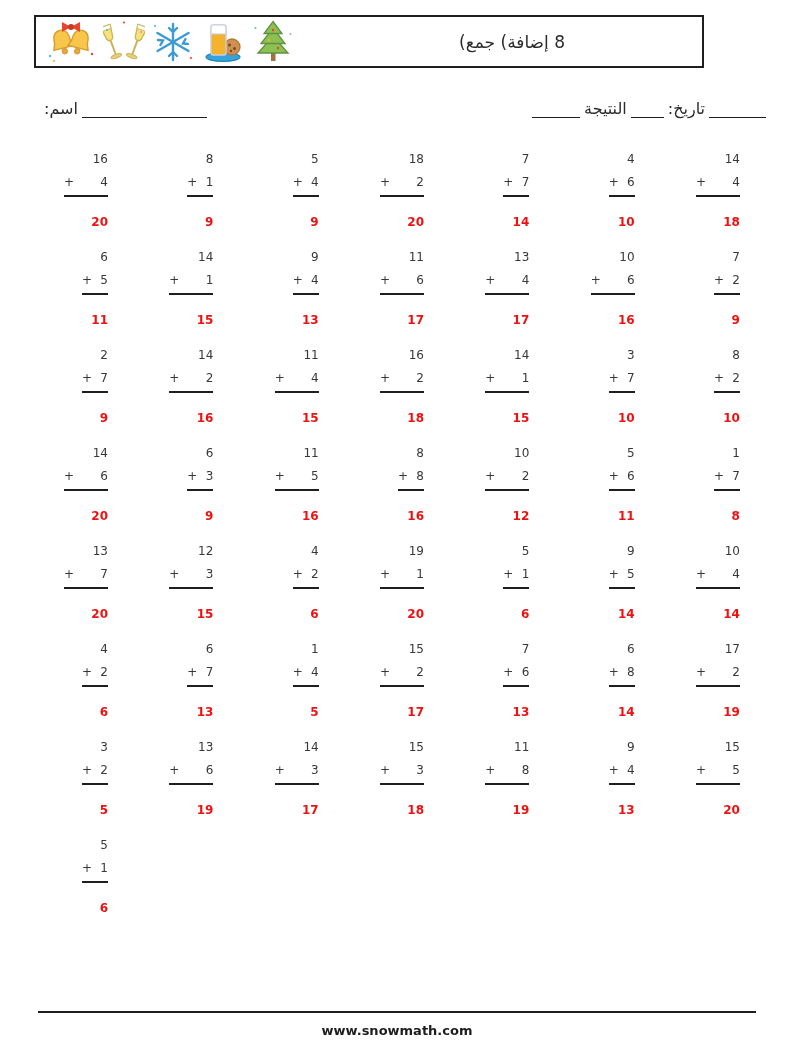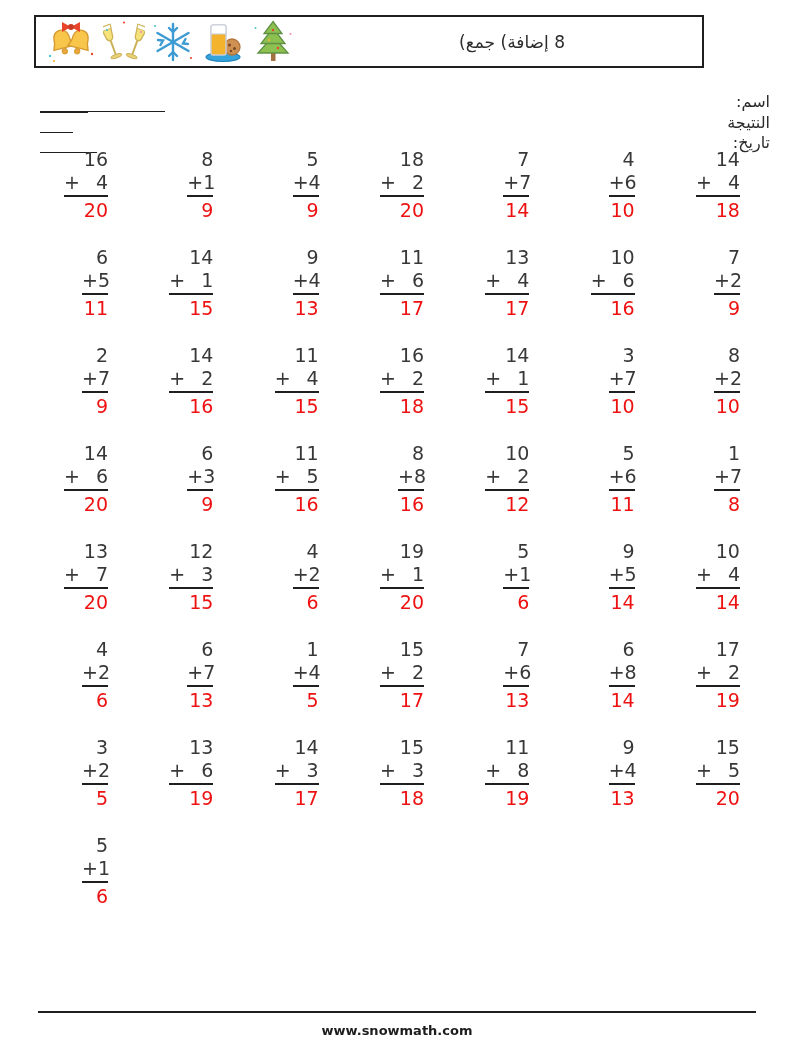--- a/index.html
+++ b/index.html
@@ -24,8 +24,8 @@
   }
   
   .info-row {
-    position:absolute; left:40px; right:20px; top:92px; height:26px;
-    display:flex; font-size:16px;flex-direction:column;
+    position:absolute; left:40px; right:28px; top:92px; height:26px;
+    display:flex; align-items:flex-end; font-size:16px;
   }
   .label { white-space:nowrap; padding:0 4px; }
   .rtl { direction:rtl; unicode-bidi:isolate; }

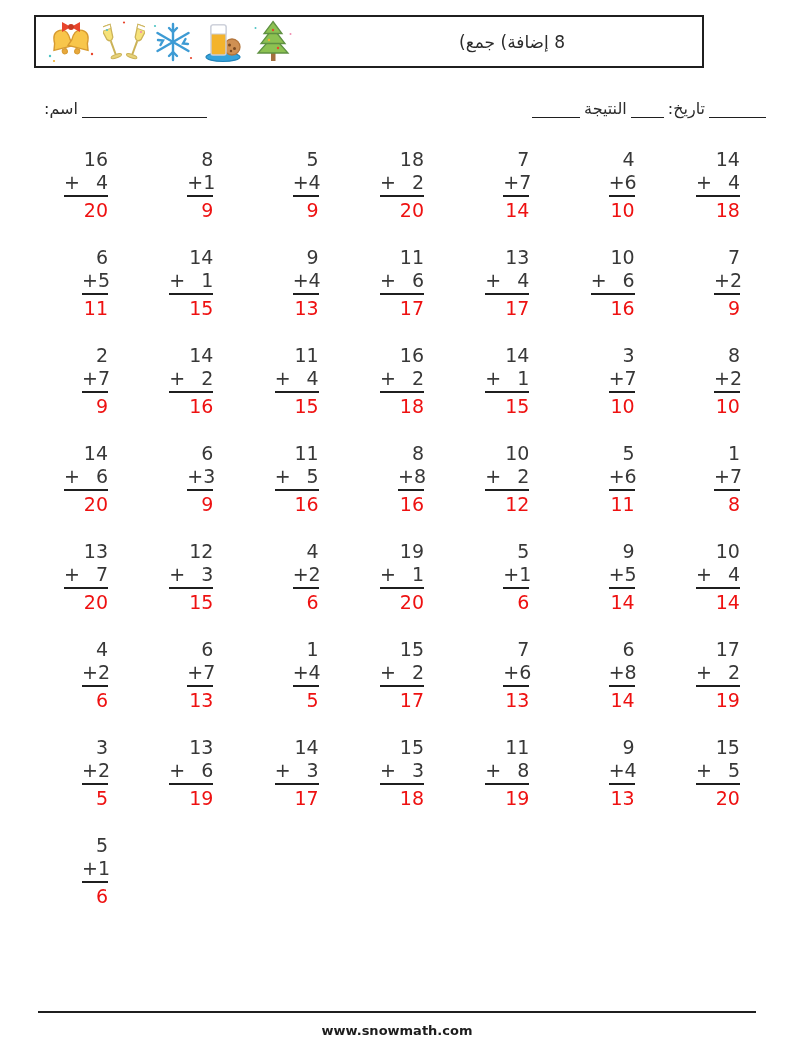--- a/index.html
+++ b/index.html
@@ -40,7 +40,7 @@
   .prob-row { display:flex; justify-content:space-between; height:73px; margin-bottom:25px; }
   .cell { width:46px; display:flex; justify-content:flex-end; align-items:flex-start; }
   .problem {
-    font-size:19px; line-height:23px; color:var(--num_dark,#383838);
+    font-size:12px; line-height:23px; color:var(--num_dark,#383838);
     text-align:right; white-space:nowrap;
   }
   .problem.wide   { width:44px; }

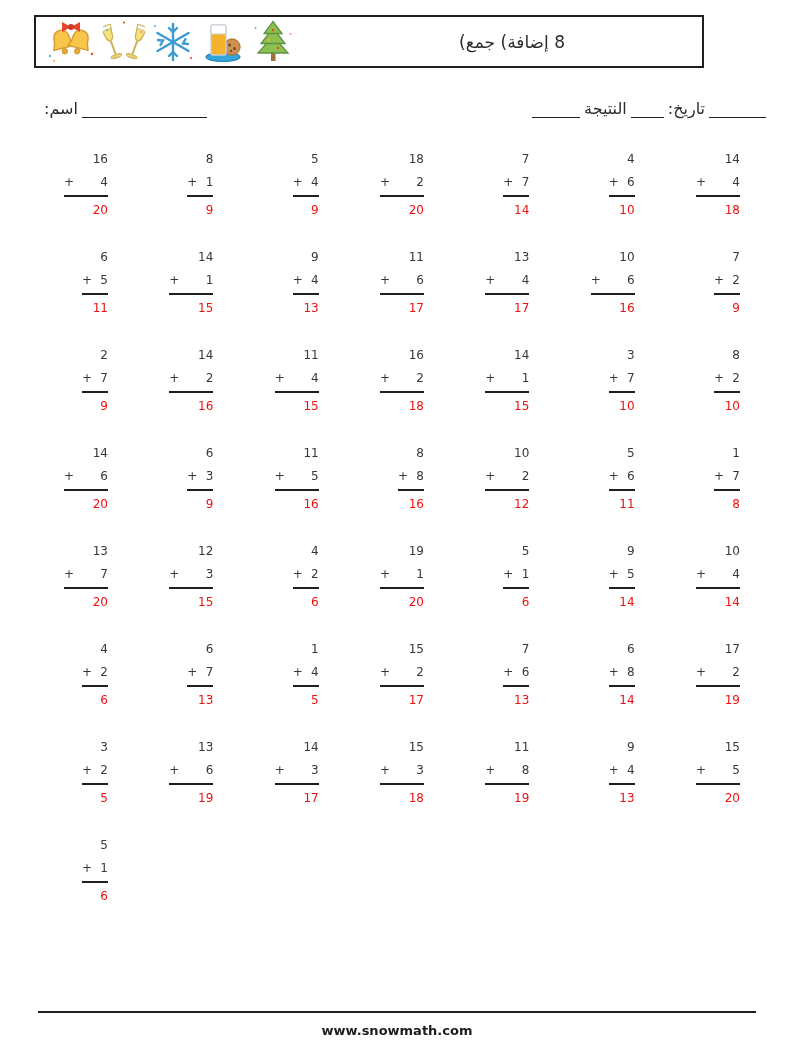--- a/index.html
+++ b/index.html
@@ -47,7 +47,7 @@
   .problem.narrow { width:26px; }
   .oprow { display:flex; justify-content:space-between; }
   .rule  { border-bottom:2px solid var(--line_black,#1f1f1f); margin-top:1px; }
-  .answer { color:var(--answer_red,#ee1111); margin-top:2px; }
+  .answer { color:var(--answer_red,#ee1111); margin-top:14px;font-weight:bold; }
   
   .footer-line {
     position:absolute; left:38px; right:38px; top:1011px;

